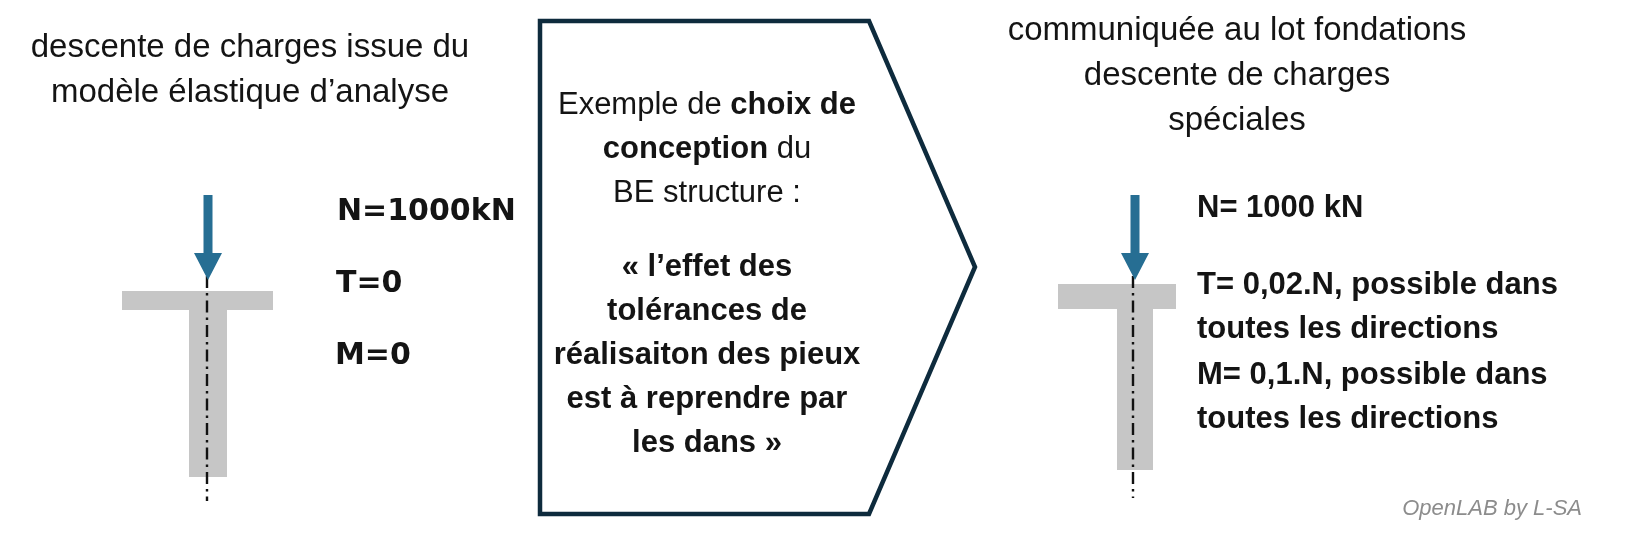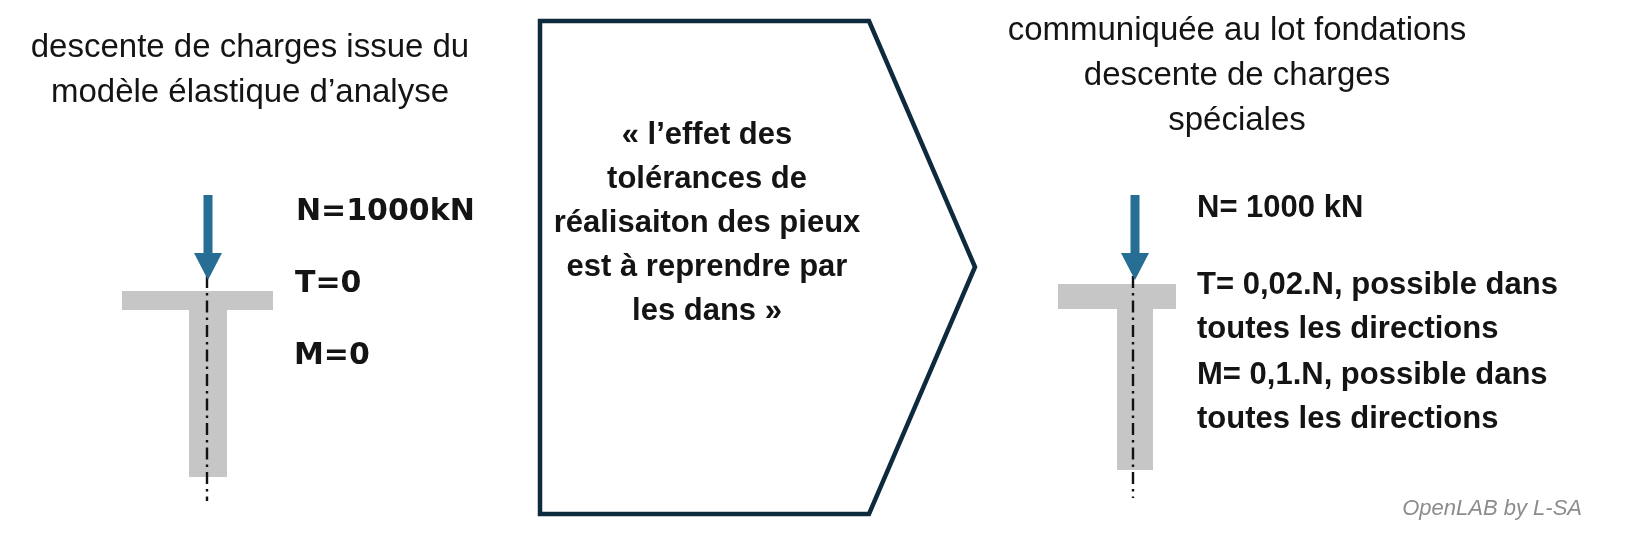--- a/index.html
+++ b/index.html
@@ -67,6 +67,11 @@
 </svg>
 
 <div id="callout-text" class="abs">
+  <div>
+    <div><span>Exemple de </span><span class="b">choix de</span></div>
+    <div><span class="b">conception</span><span> du</span></div>
+    <div>BE structure :</div>
+  </div>
   <div id="callout-quote">
     <div>« l’effet des</div>
     <div>tolérances de</div>

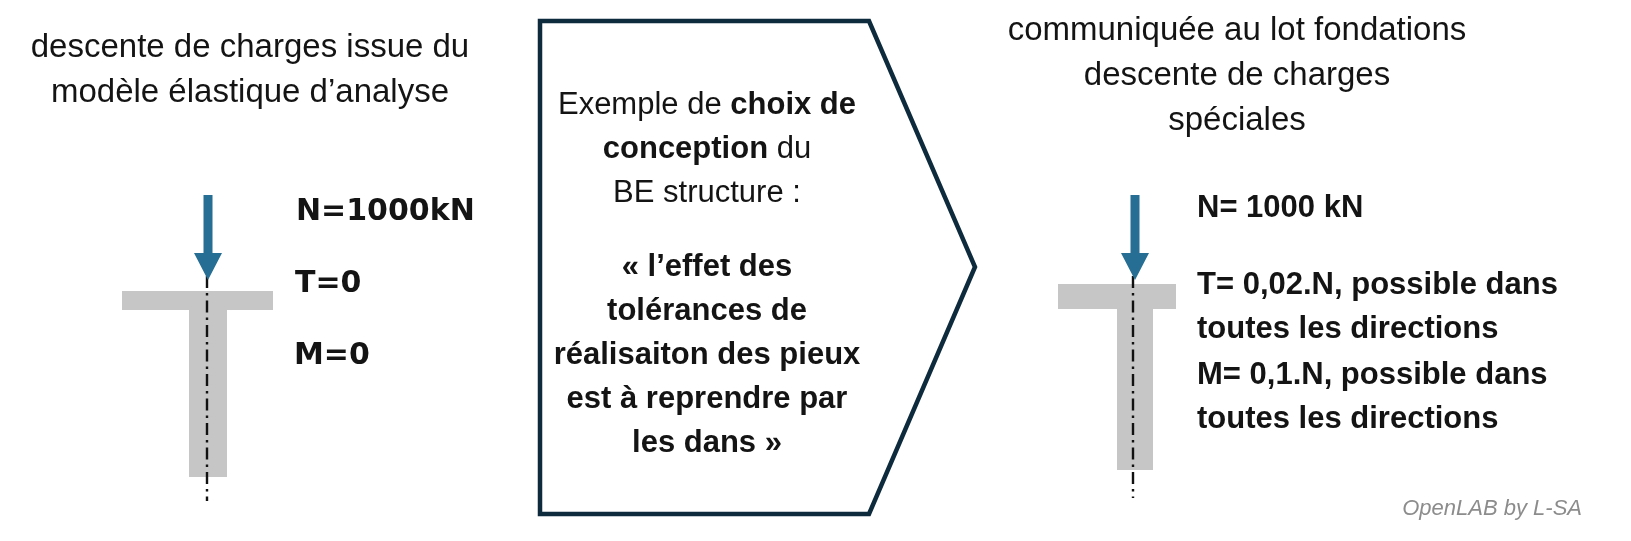--- a/index.html
+++ b/index.html
@@ -25,7 +25,7 @@
   
   .left-label{
     font-family:"DejaVu Sans", sans-serif;
-    font-weight:bold;font-size:30px;line-height:32px;white-space:nowrap;
+    font-weight:bold;font-size:30px;line-height:32px;white-space:nowrap;margin-left:41px;
   }
   .right-label{
     font-weight:bold;font-size:31px;line-height:44px;white-space:nowrap;

